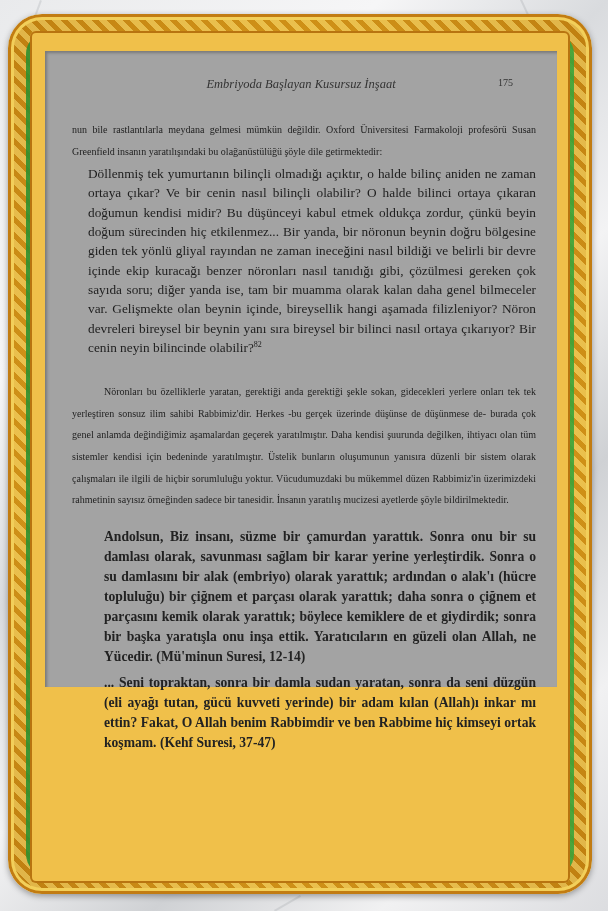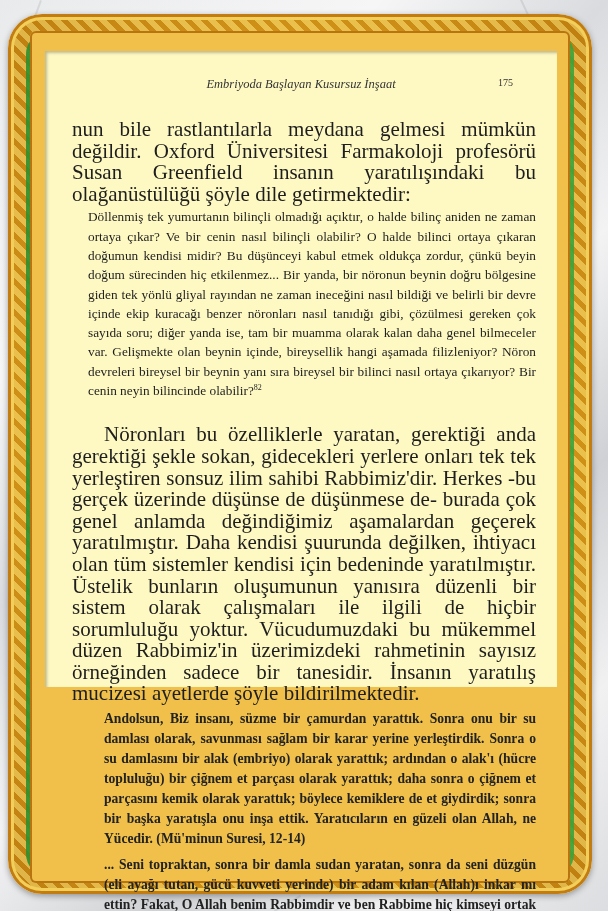--- a/index.html
+++ b/index.html
@@ -30,7 +30,7 @@
     }
     .page {
       position: absolute; left: 45px; top: 51px; width: 512px; height: 636px;
-      background: #fef9c3;
+      background: #a3a3a3;
       box-shadow: inset 2px 2px 3px rgba(0,0,0,0.25);
     }
     .running-head {

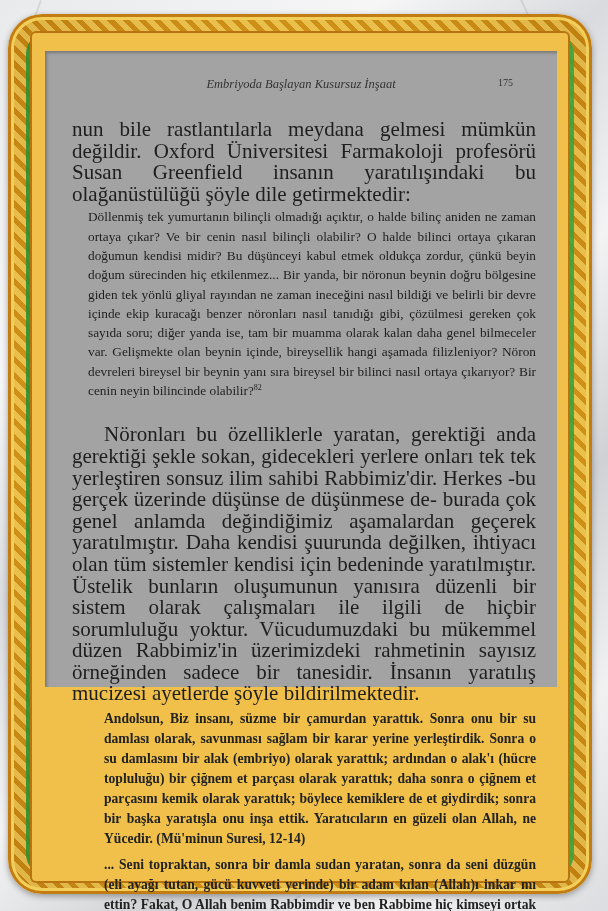--- a/index.html
+++ b/index.html
@@ -48,7 +48,7 @@
       color: #1e1e1e; text-align: justify;
     }
     .body-p {
-      font-size: 21px; line-height: 21.6px; margin: 0;
+      font-size: 10px; line-height: 21.6px; margin: 0;
     }
     .body-p.indent { text-indent: 32px; margin-top: 24px; }
     .quote {

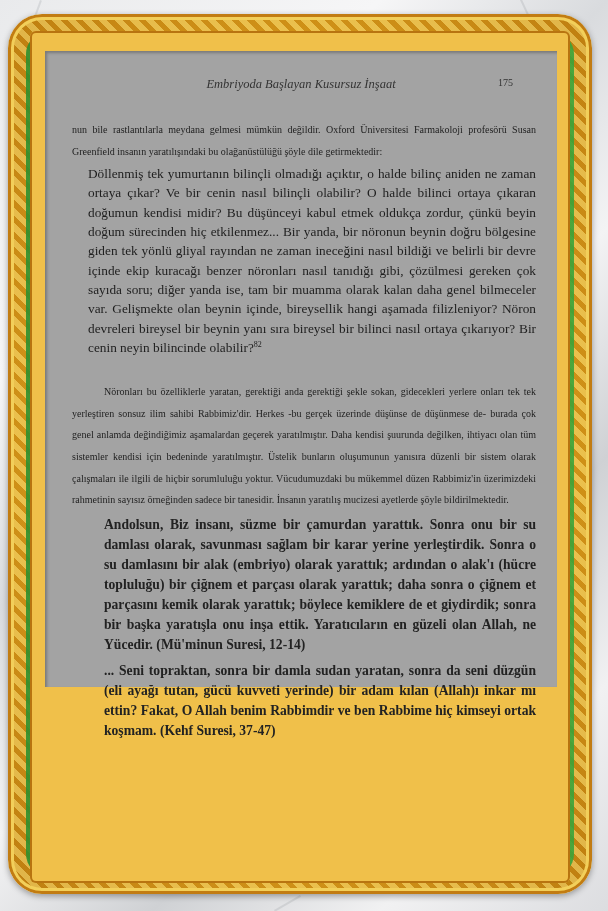--- a/index.html
+++ b/index.html
@@ -56,7 +56,7 @@
     }
     .quote sup { font-size: 8px; vertical-align: 5px; line-height: 0; }
     .verse {
-      margin: 4px 0 0 32px; font-size: 13.6px; line-height: 20px; font-weight: bold; color: #222;
+      margin: 16px 0 0 32px; font-size: 13.6px; line-height: 20px; font-weight: bold; color: #222;
     }
     .verse + .verse { margin-top: 6px; }
   </style>

